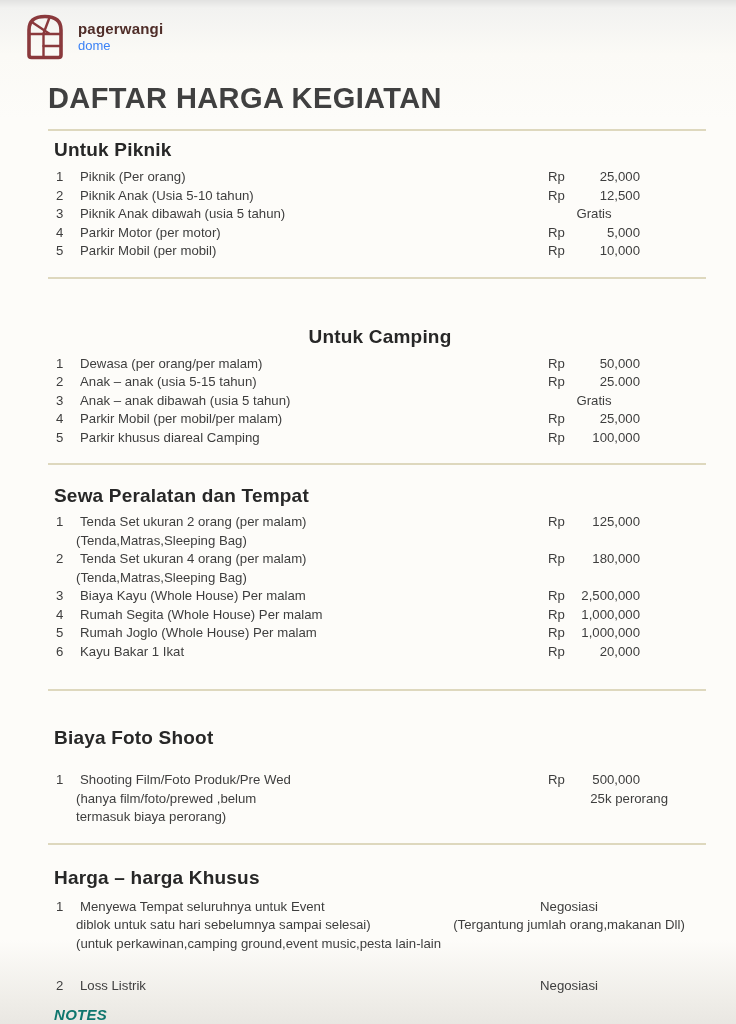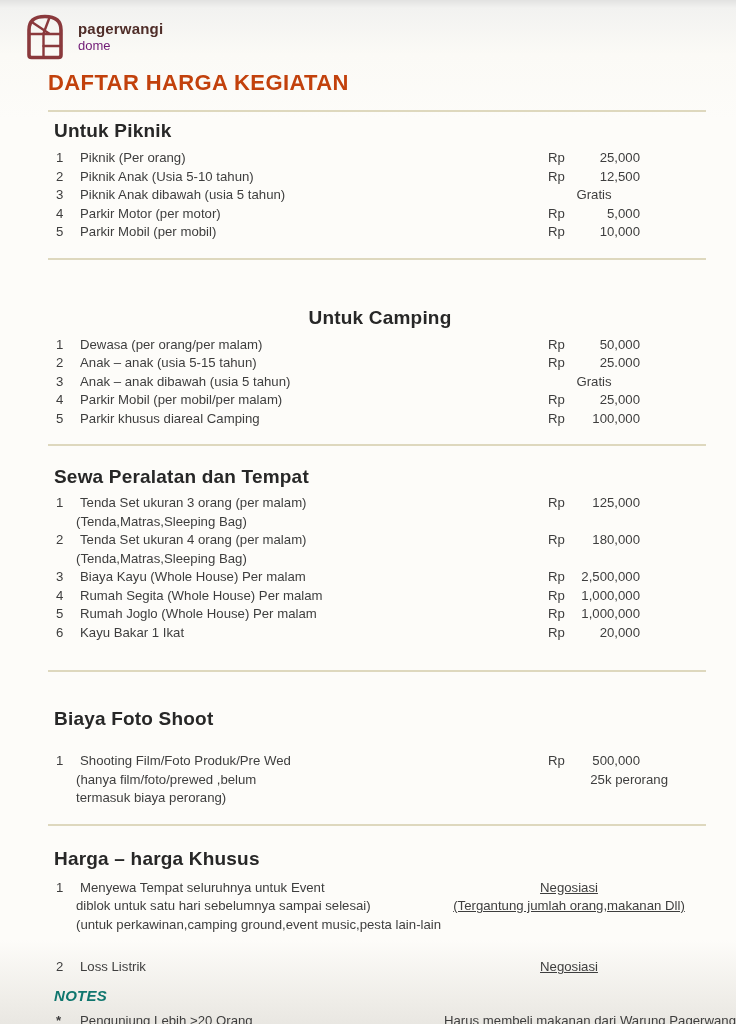--- a/index.html
+++ b/index.html
@@ -18,7 +18,7 @@
   .brand svg { display: block; }
   .brand-text { margin-left: 10px; }
   .brand-name { font-size: 15px; font-weight: bold; color: #4f2d28; letter-spacing: .2px; }
-  .brand-sub  { font-size: 13px; color: #701a75; margin-top: 1px; }
+  .brand-sub  { font-size: 13px; color: #3b82f6; margin-top: 1px; }
 
   
   .title {

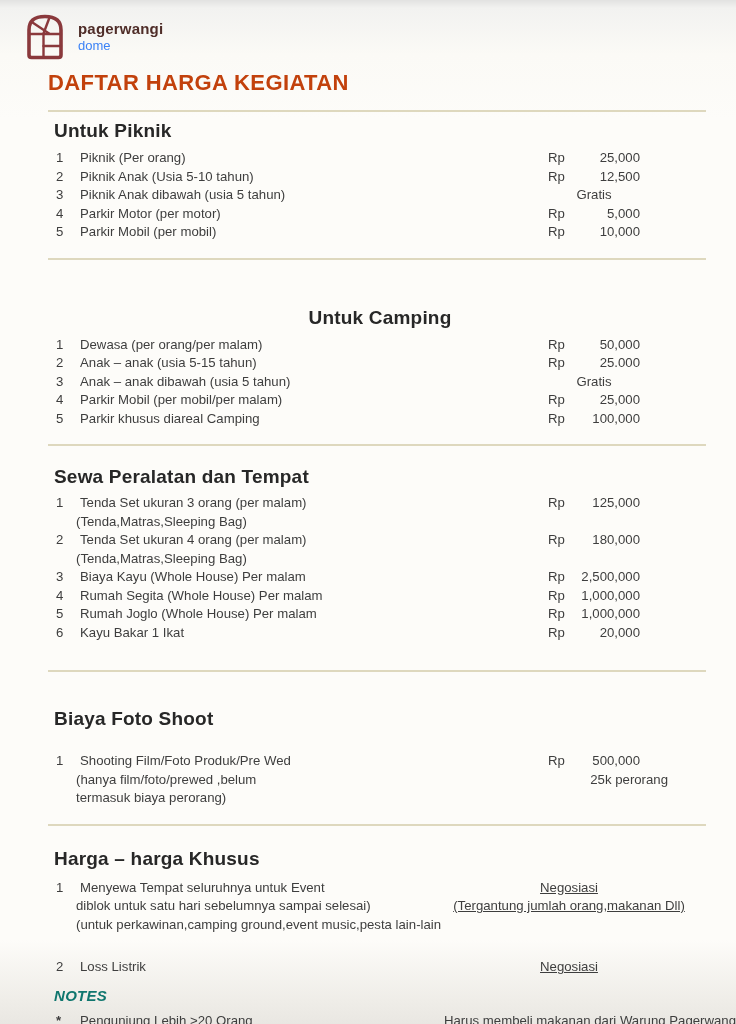--- a/index.html
+++ b/index.html
@@ -22,8 +22,8 @@
 
   
   .title {
-    margin: 10px 0 0 48px; font-size: 22px; font-weight: bold;
-    color: #c2410c; letter-spacing: .4px;
+    margin: 22px 0 0 48px; font-size: 29px; font-weight: bold;
+    color: #404040; letter-spacing: .4px;
   }
 
   

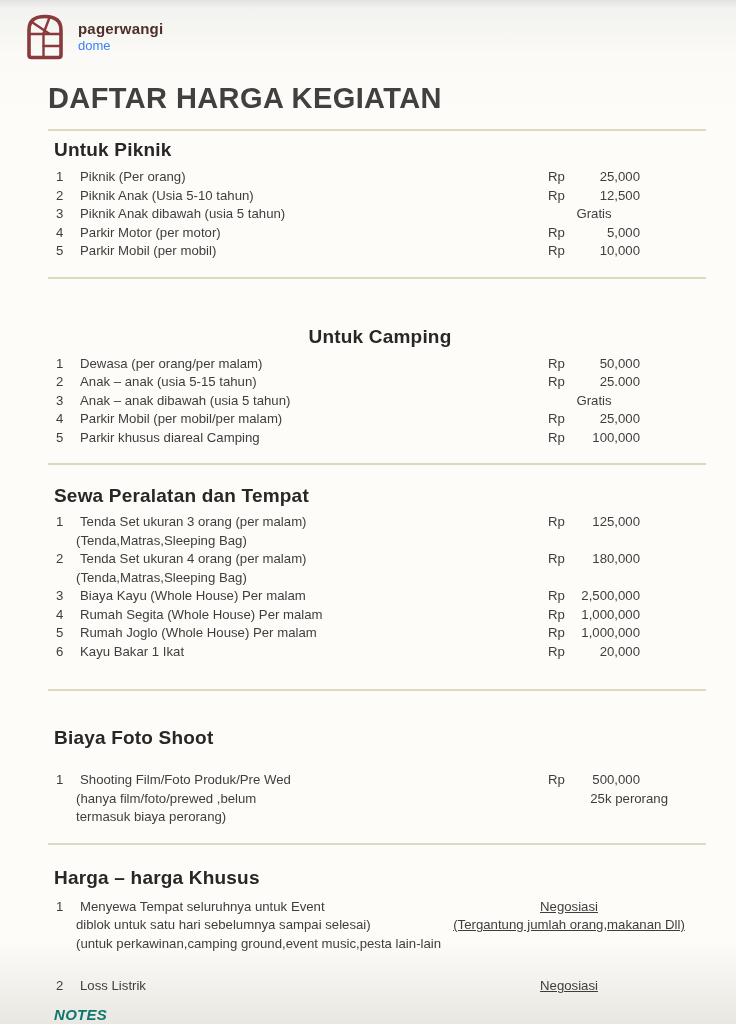--- a/index.html
+++ b/index.html
@@ -210,7 +210,7 @@
       <div class="row">
         <span class="num">1</span>
         <span class="main">
-          <span class="label">Tenda Set ukuran 3 orang (per malam)</span>
+          <span class="label">Tenda Set ukuran 2 orang (per malam)</span>
           <span class="sub">(Tenda,Matras,Sleeping Bag)</span>
         </span>
         <span class="price">

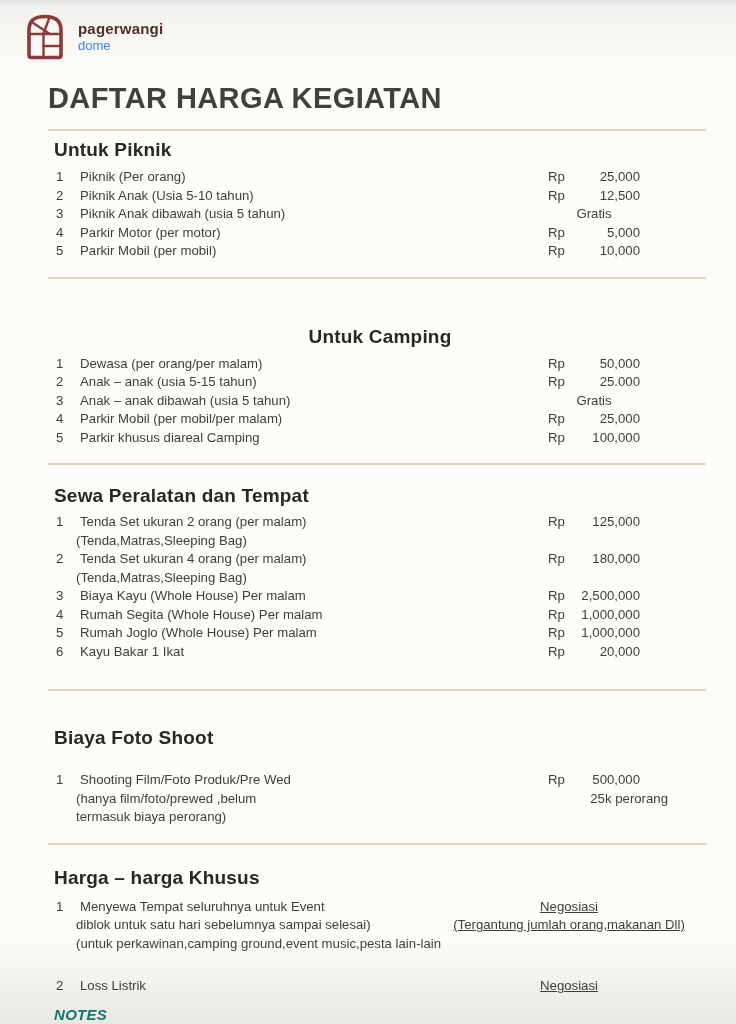--- a/index.html
+++ b/index.html
@@ -58,7 +58,7 @@
   .price-line .amt { flex: 1; text-align: right; white-space: nowrap; }
   .price-note { text-align: right; white-space: nowrap; margin-right: -28px; }
 
-  .price-wide { width: 250px; margin-right: 12px; flex: none; display: flex; flex-direction: column; text-align: center; text-decoration: underline; }
+  .price-wide { width: 250px; margin-right: 12px; flex: none; display: flex; flex-direction: column; text-align: center; }
   .price-wide .nego { white-space: nowrap; }
   .price-wide .nego-note { white-space: nowrap; }
 

